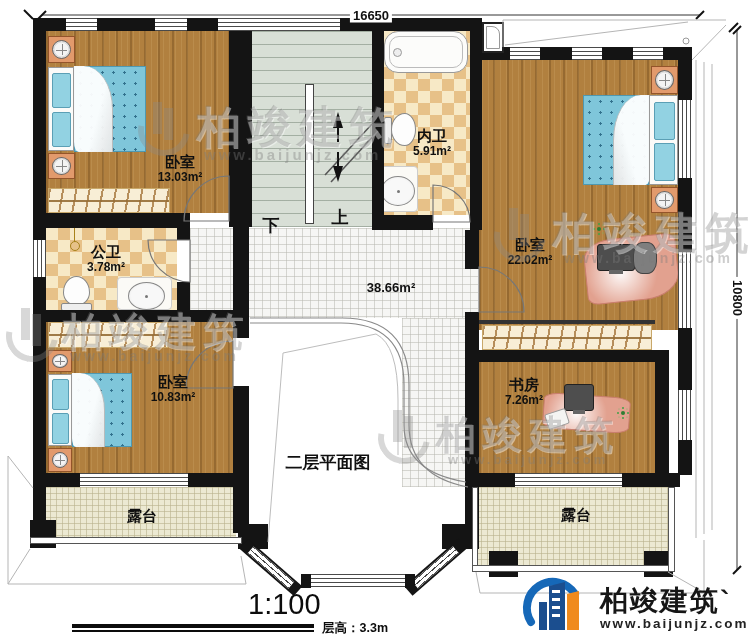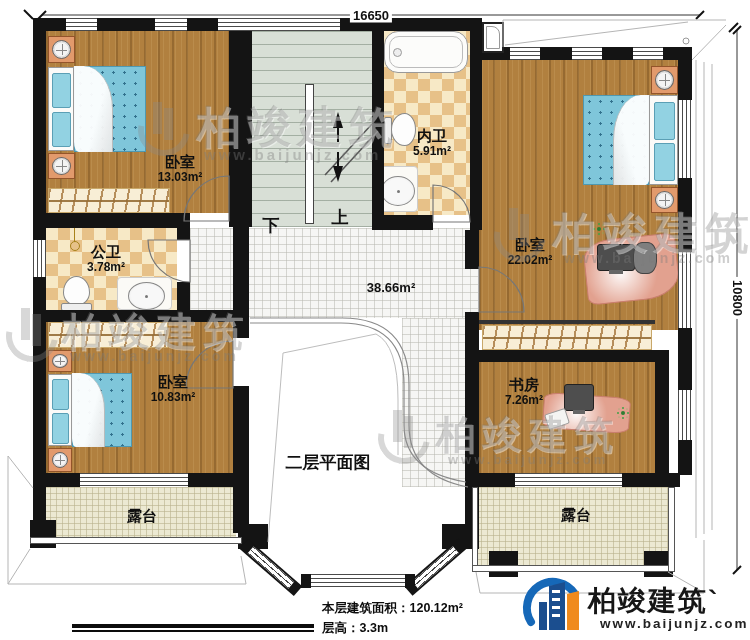--- a/index.html
+++ b/index.html
@@ -344,6 +344,7 @@
     <div class="abs wm-url" style="left:70px;top:48px;font-size:13px">www.baijunjz.com</div>
   </div>
 
+  <div class="abs title-scale" style="left:248px;top:590px">1:100</div>
   <div class="abs" style="left:72px;top:624px;width:242px;height:4px;background:#0c0c0c"></div>
   <div class="abs" style="left:72px;top:630px;width:242px;height:2px;background:#0c0c0c"></div>
   <div class="abs tb-line" style="left:322px;top:600px">本层建筑面积：120.12m²</div>

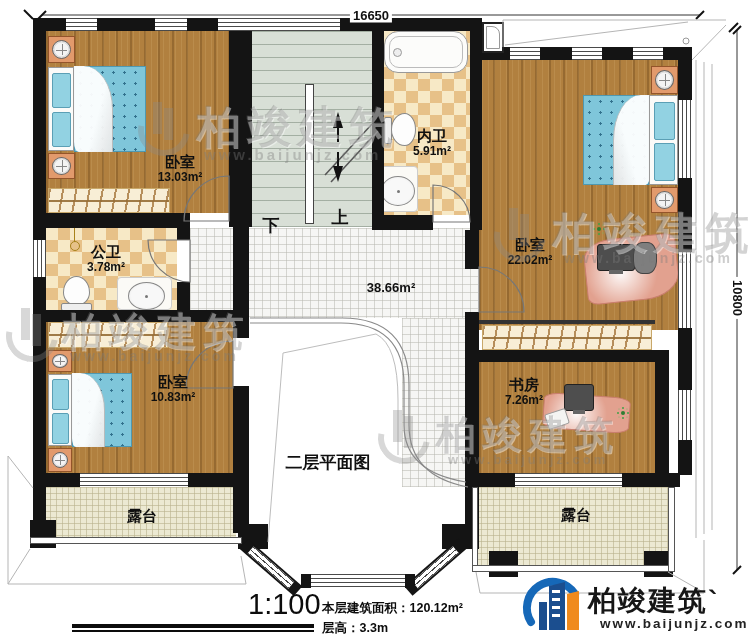--- a/index.html
+++ b/index.html
@@ -347,7 +347,6 @@
   <div class="abs title-scale" style="left:248px;top:590px">1:100</div>
   <div class="abs" style="left:72px;top:624px;width:242px;height:4px;background:#0c0c0c"></div>
   <div class="abs" style="left:72px;top:630px;width:242px;height:2px;background:#0c0c0c"></div>
-  <div class="abs tb-line" style="left:322px;top:600px">本层建筑面积：120.12m²</div>
   <div class="abs tb-line" style="left:322px;top:620px">层高：3.3m</div>
 
   <svg class="abs" style="left:512px;top:574px" width="84" height="64" viewBox="0 0 70 64">

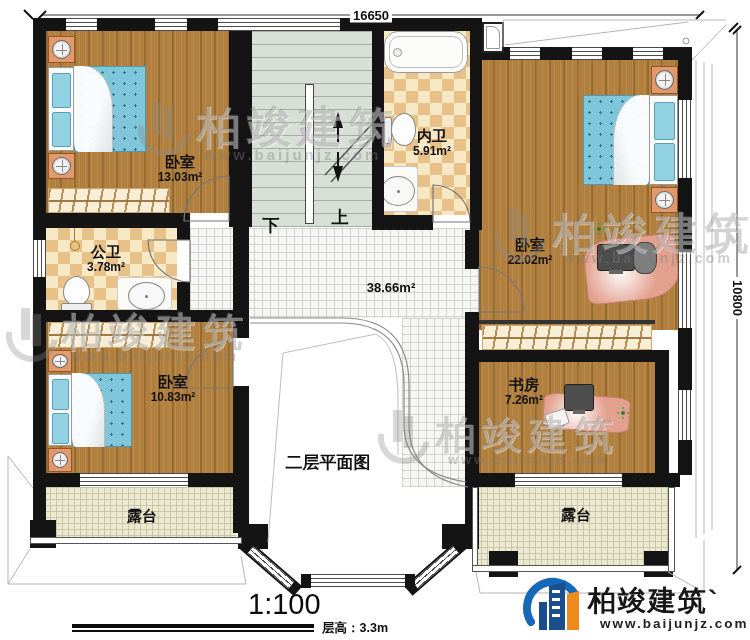--- a/index.html
+++ b/index.html
@@ -359,7 +359,7 @@
     <polygon points="48,20 60,17 60,56 48,56" fill="#f08a1d"></polygon>
     <rect x="20" y="28" width="8" height="28" fill="#1b4e8f"></rect>
   </svg>
-  <div class="abs logo-name" style="left:588px;top:582px">柏竣建筑`</div>
+  <div class="abs logo-name" style="left:600px;top:582px">柏竣建筑`</div>
   <div class="abs logo-url" style="left:600px;top:616px">www.baijunjz.com</div>
 
 </div>

